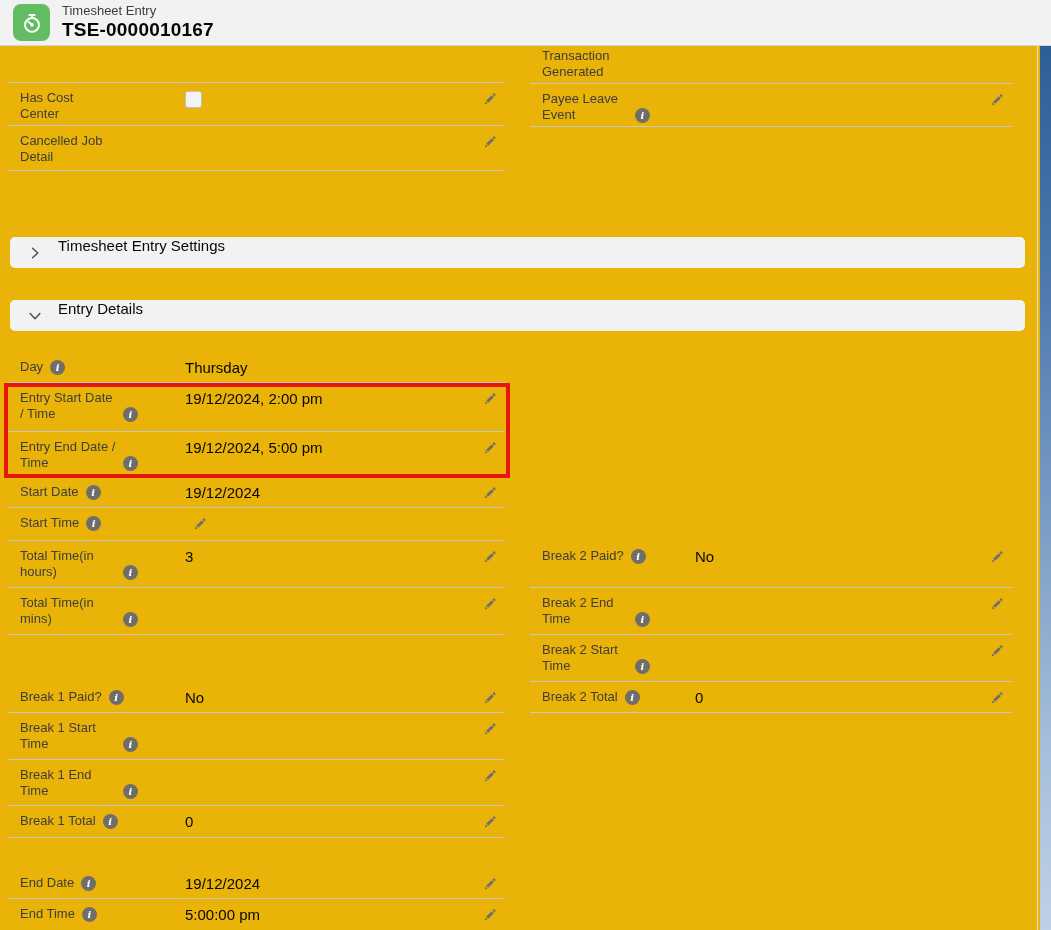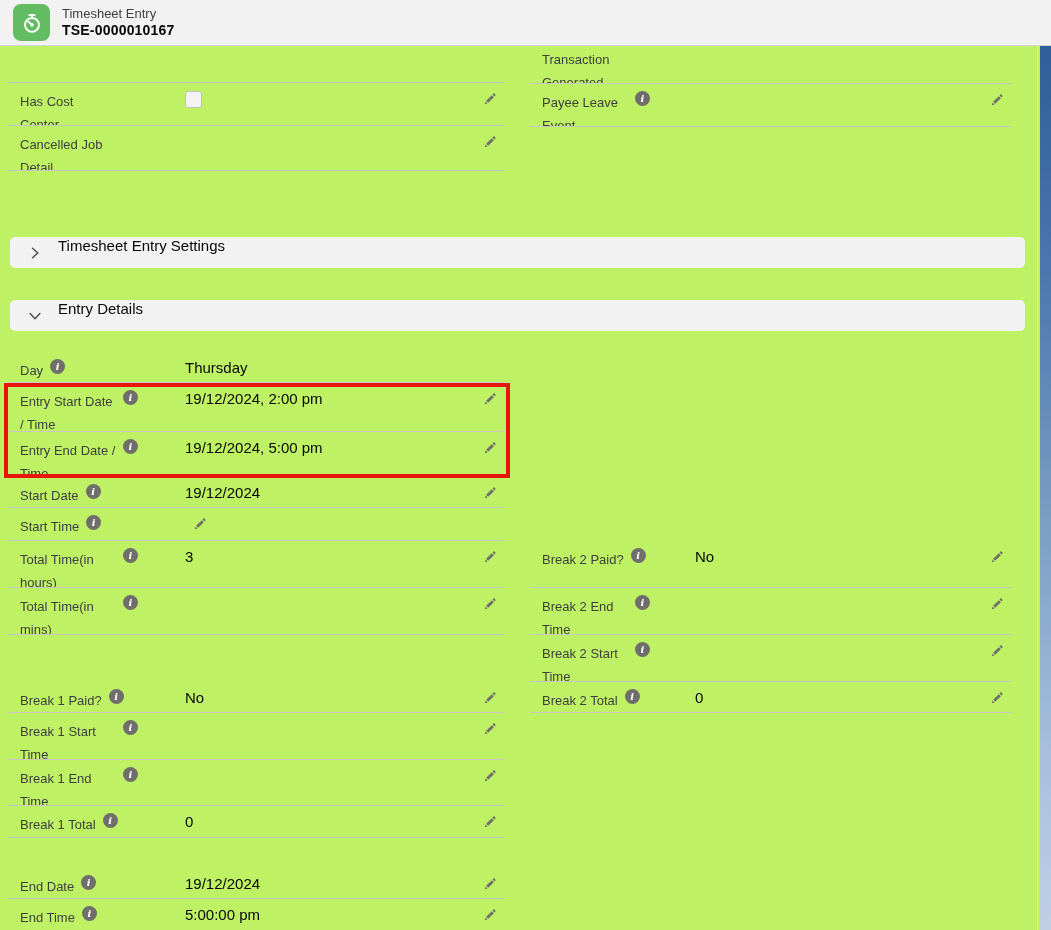--- a/index.html
+++ b/index.html
@@ -4,7 +4,7 @@
 <style>
   html,body{margin:0;padding:0;background:#fff;}
   .page{position:relative;width:1051px;height:930px;overflow:hidden;
-        font-family:"Liberation Sans","DejaVu Sans",sans-serif;background:#bef264;}
+        font-family:"Liberation Sans","DejaVu Sans",sans-serif;background:#eab308;}
 
   
   .hdr{position:absolute;left:0;top:0;width:1051px;height:46px;background:#f3f2f2;

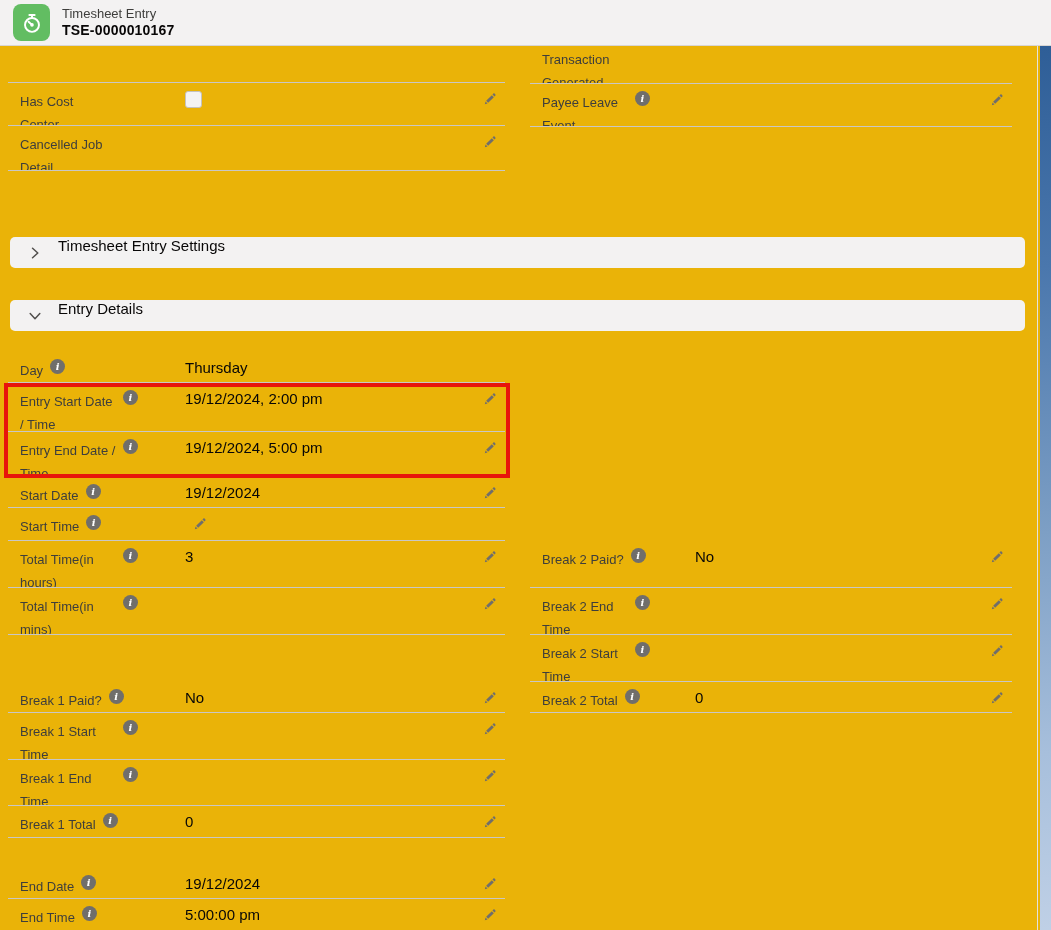--- a/index.html
+++ b/index.html
@@ -13,7 +13,7 @@
             display:flex;align-items:center;justify-content:center;background:#62bd62;}
   .hdr-text{margin-left:12px;display:flex;flex-direction:column;line-height:1.15;}
   .obj-label{font-size:13px;color:#3e3e3c;}
-  .rec-name{font-size:14px;font-weight:700;color:#080707;letter-spacing:.2px;}
+  .rec-name{font-size:19px;font-weight:700;color:#080707;letter-spacing:.2px;}
 
   
   .bg-strip{position:absolute;top:46px;right:0;width:11px;height:884px;

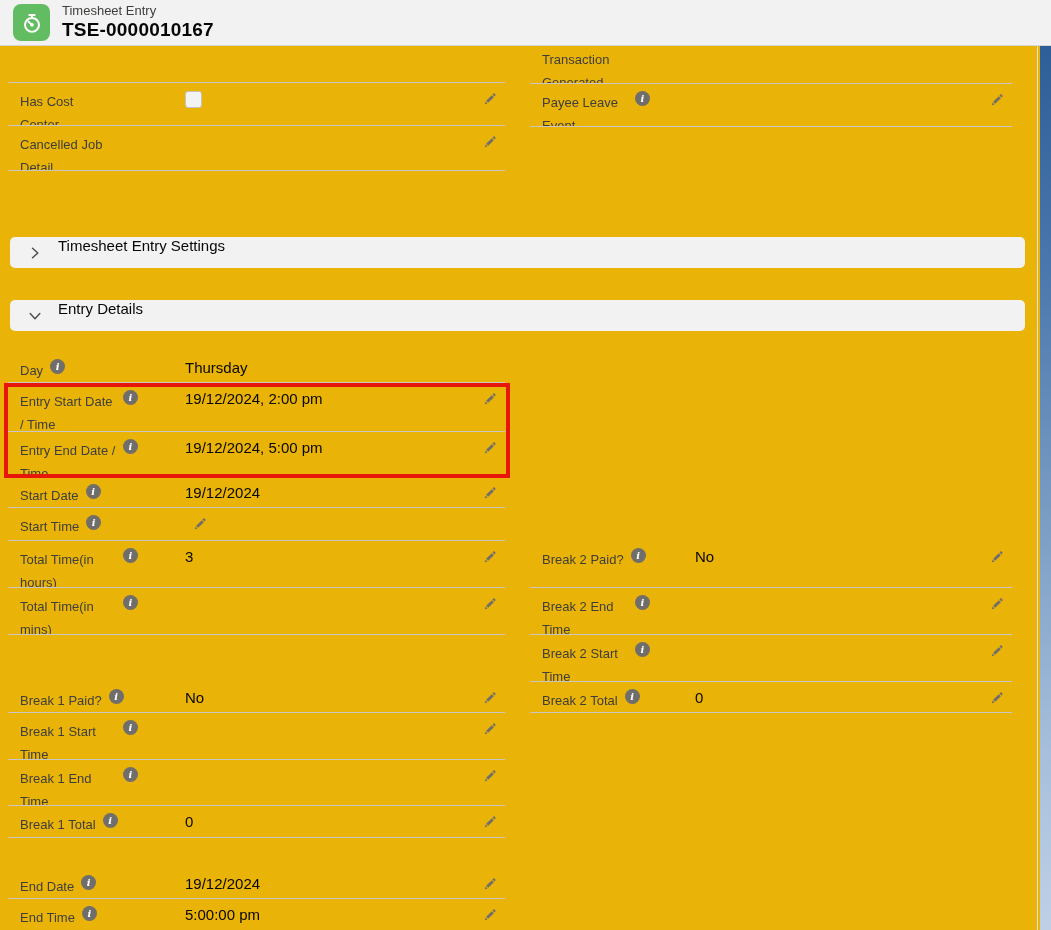--- a/index.html
+++ b/index.html
@@ -36,8 +36,8 @@
   .row{display:flex;align-items:flex-start;box-sizing:border-box;
        padding:7px 0 0 12px;overflow:hidden;}
   .row.bord{border-bottom:1px solid #c9c7c5;}
-  .lbl{flex:none;display:flex;align-items:flex-start;gap:7px;
-       font-size:13px;line-height:23px;color:#3e3e3c;}
+  .lbl{flex:none;display:flex;align-items:flex-end;gap:7px;
+       font-size:13px;line-height:16px;color:#3e3e3c;}
   .col-l1 .lbl,.col-l2 .lbl{width:165px;}
   .col-r1 .lbl,.col-r2 .lbl{width:153px;}
   .lt{display:inline-block;}

